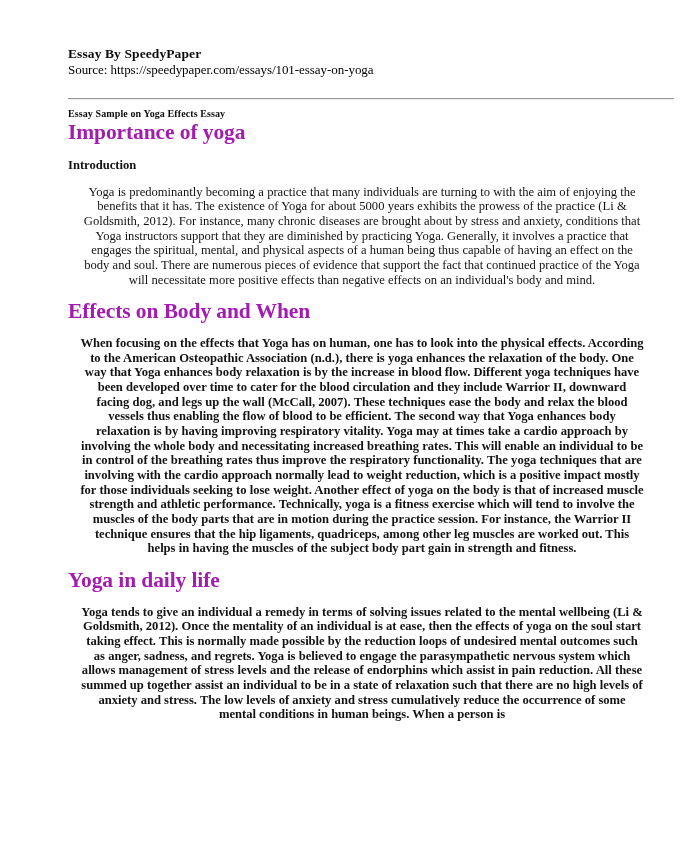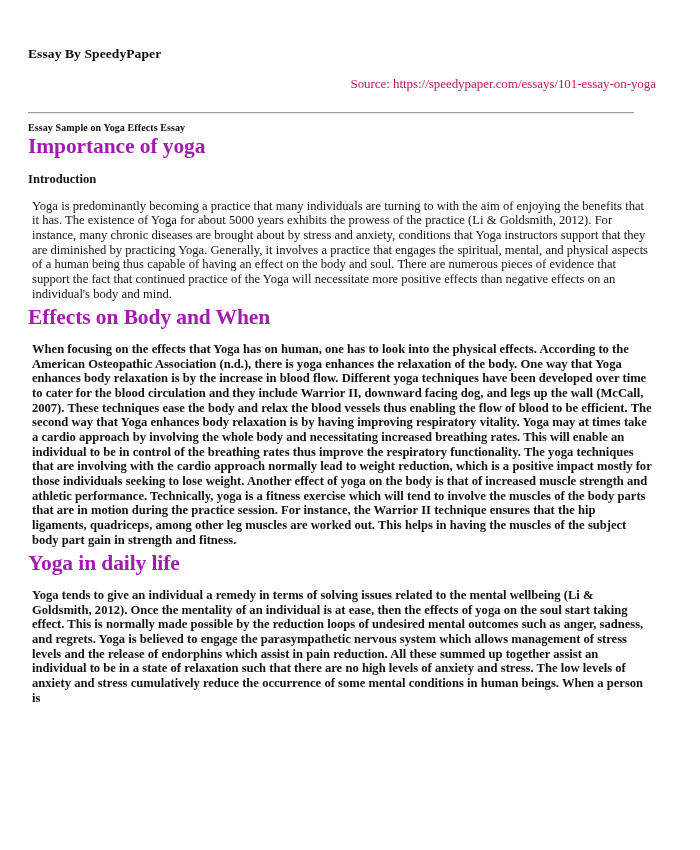--- a/index.html
+++ b/index.html
@@ -19,7 +19,7 @@
     width: 700px;
     height: 718px;
     box-sizing: border-box;
-    padding: 0 44px 0 28px;
+    padding: 0 44px 0 68px;
     background: #ffffff;
   }
   .brand {

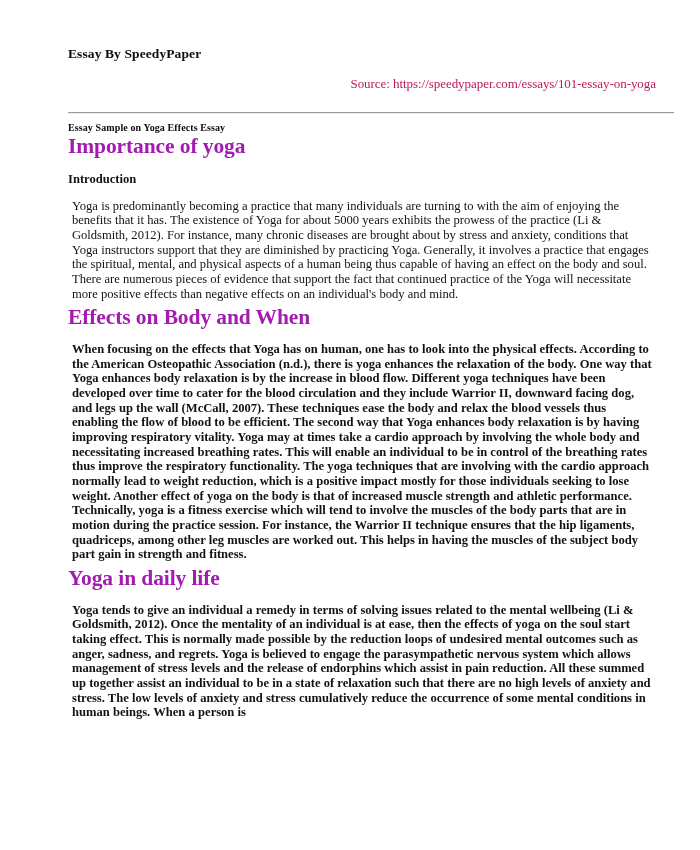--- a/index.html
+++ b/index.html
@@ -33,11 +33,9 @@
   .source {
     font-size: 13px;
     font-weight: normal;
-    color: #be185d;
-    margin-top: 14px;
+    color: #000000;
     line-height: 1.25;
     letter-spacing: -0.05px;
-    text-align: right;
   }
   .divider {
     margin-top: 20px;

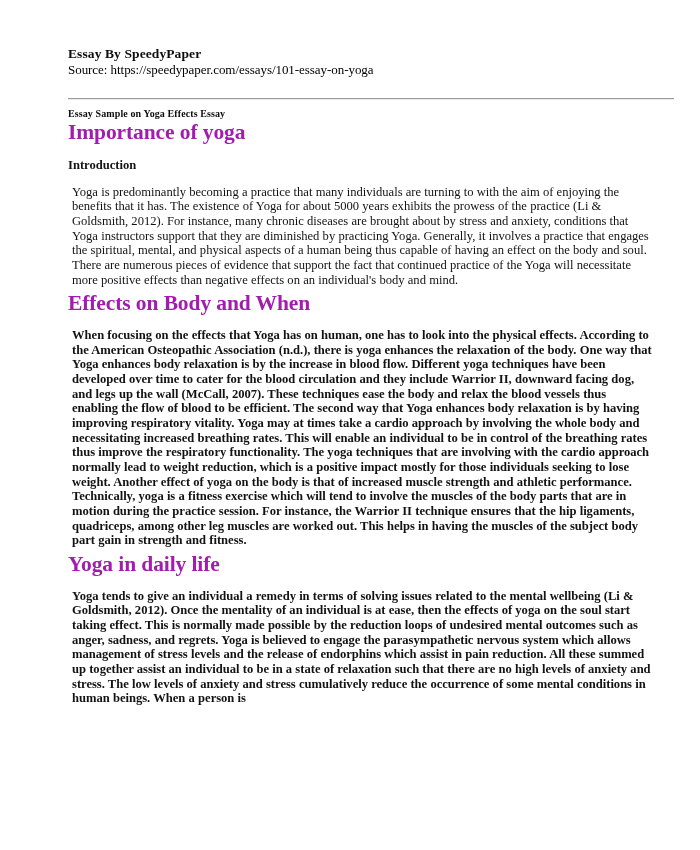--- a/index.html
+++ b/index.html
@@ -72,10 +72,10 @@
   p.body-text {
     font-size: 12.6px;
     color: #131313;
-    margin: 4px;
+    margin: 12px;
     margin-top: 12px;
     line-height: 14.65px;
-    text-align: left;
+    text-align: center;
     letter-spacing: -0.02px;
     word-spacing: 0.1px;
   }

